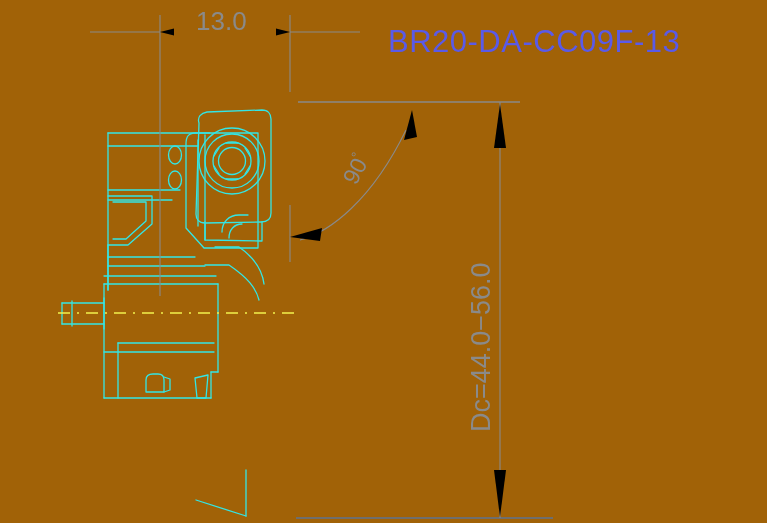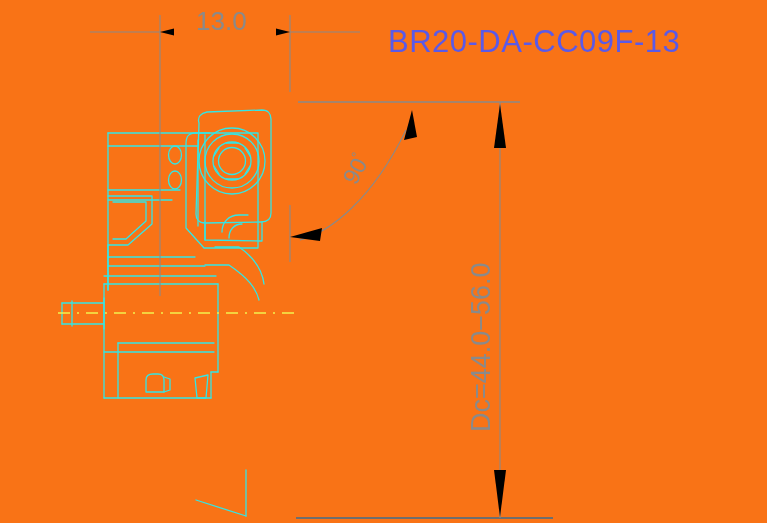--- a/index.html
+++ b/index.html
@@ -14,7 +14,7 @@
     position: relative;
     width: 767px;
     height: 523px;
-    background: #f97316;
+    background: #a16207;
     overflow: hidden;
   }
   #cad-svg {

